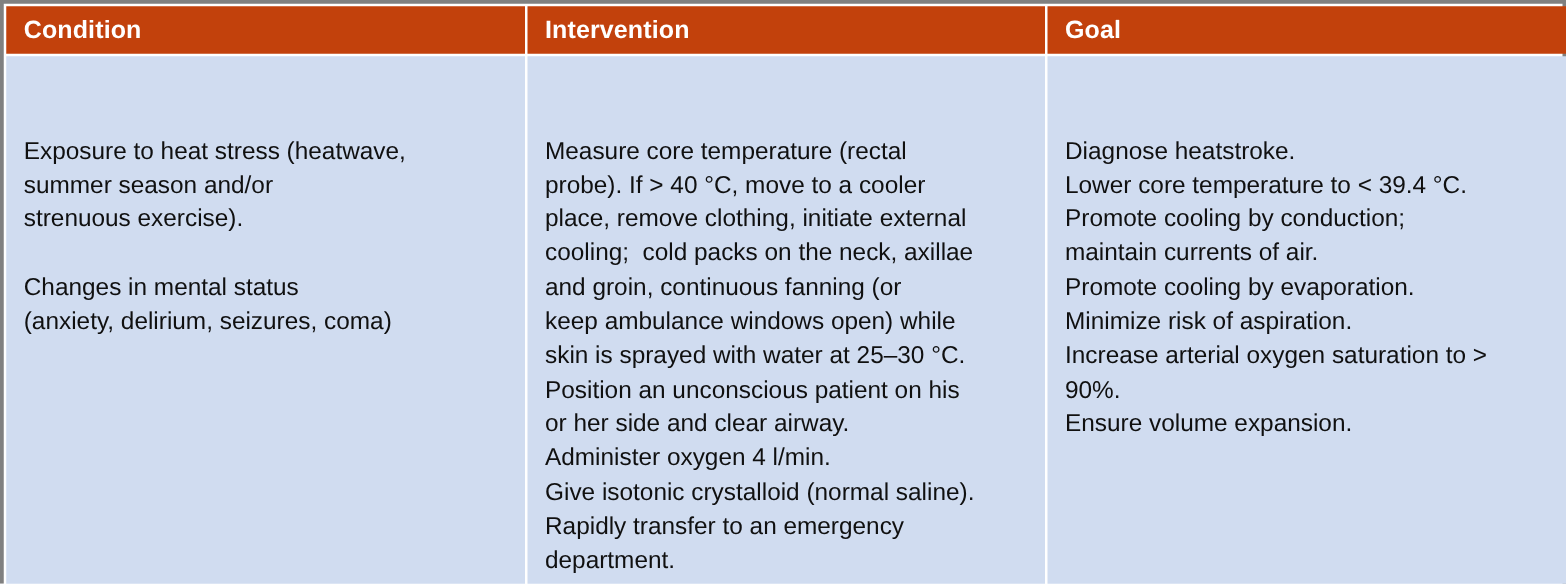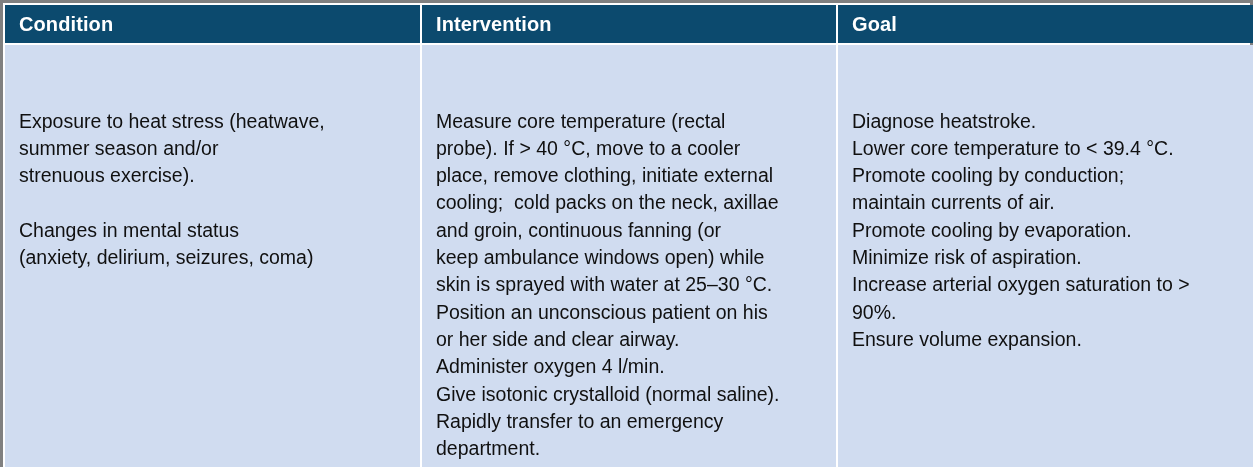--- a/index.html
+++ b/index.html
@@ -38,7 +38,7 @@
   col.c3 { width: 418px; }
 
   thead th {
-    background: #0c4a6e;
+    background: #c2410c;
     color: #ffffff;
     font-size: 20px;
     font-weight: bold;

